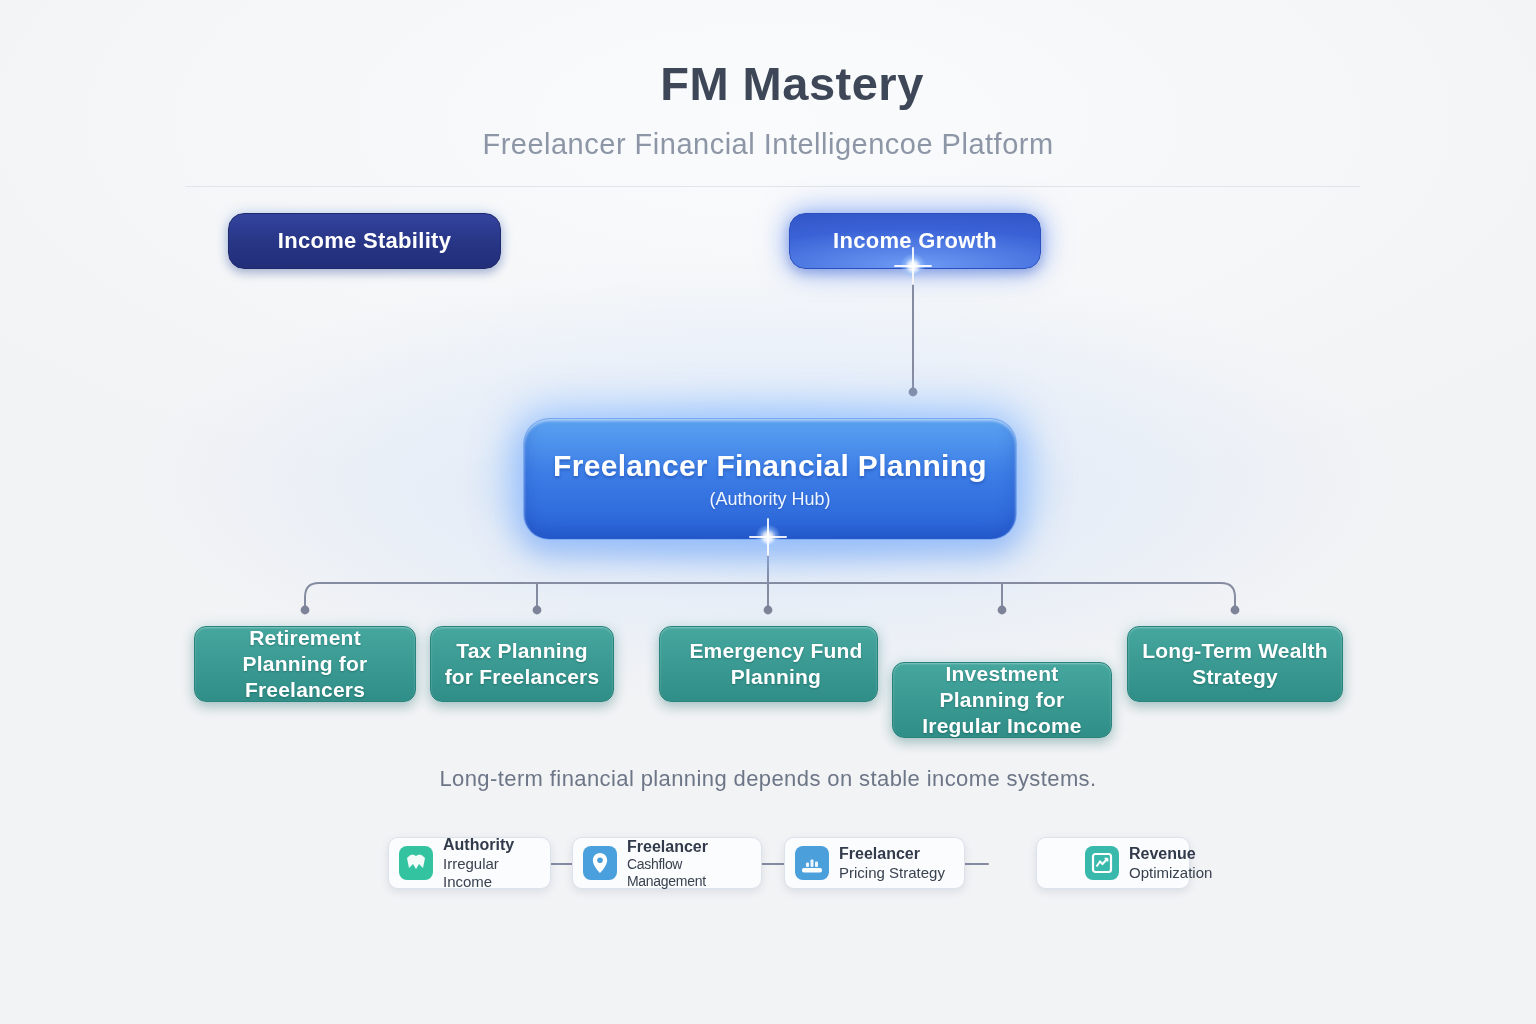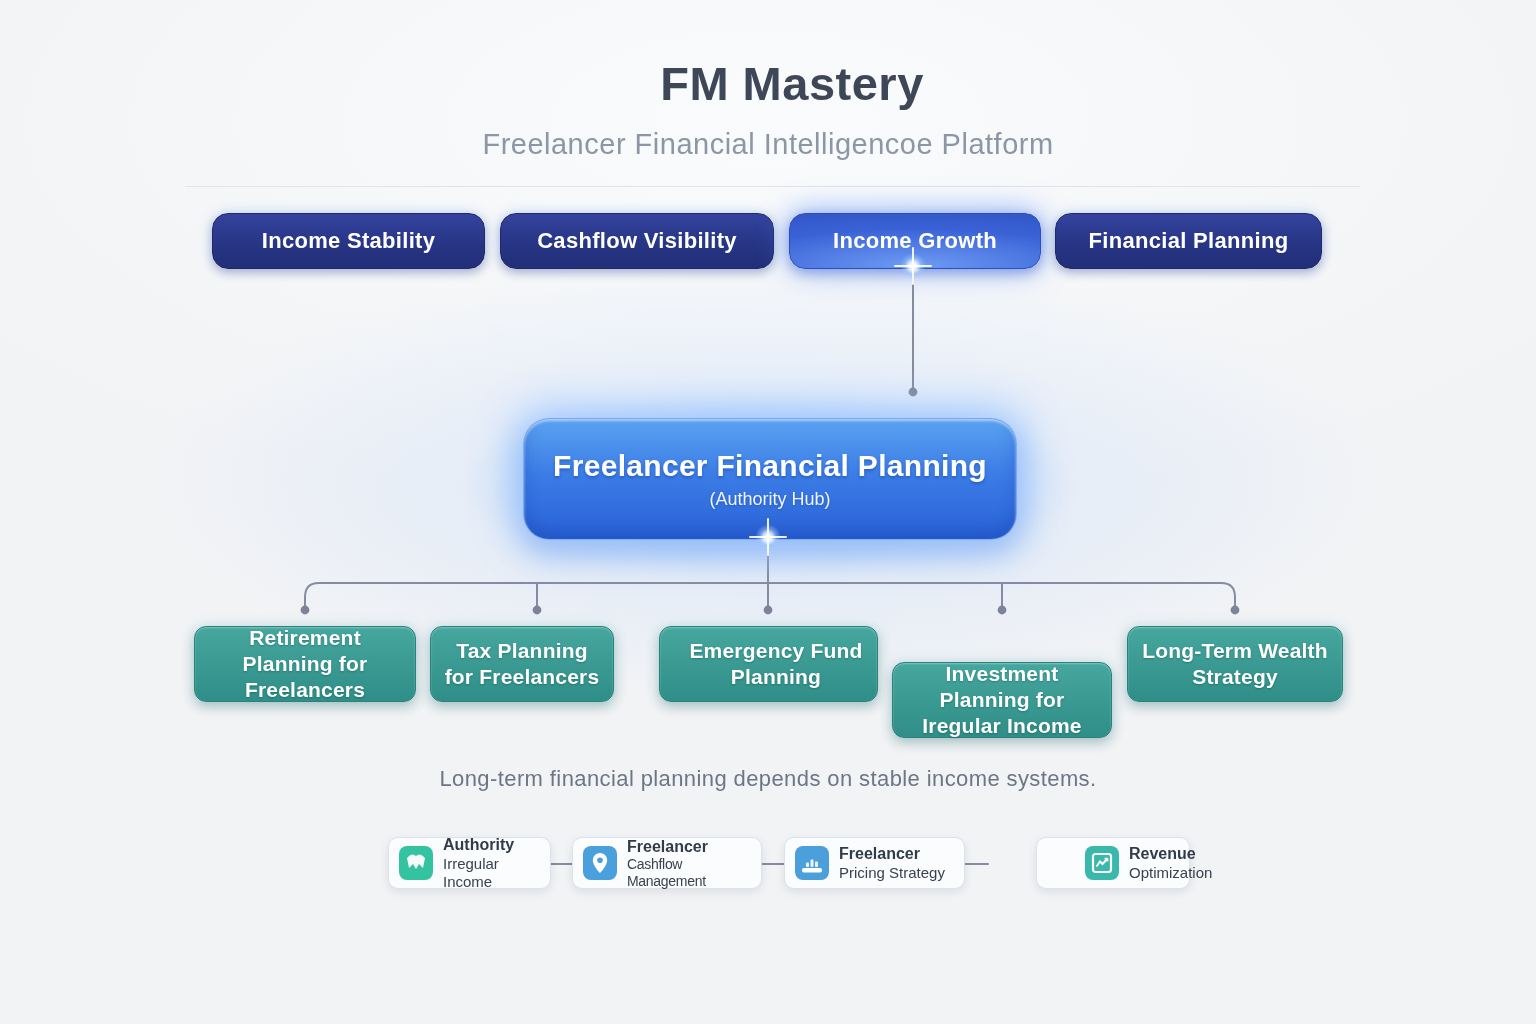--- a/index.html
+++ b/index.html
@@ -32,7 +32,7 @@
     background:radial-gradient(ellipse 170% 150% at 50% 95%, #6d9bf4 0%, #3a62d6 45%, #2a47b4 100%);
     box-shadow:0 0 30px rgba(90,140,250,0.75), 0 4px 12px rgba(30,50,150,0.35);
     border:1px solid #2a50c0;}
-  .p1{left:212px;width:271px;}
+  .p1{left:228px;width:271px;}
   .p2{left:500px;width:272px;}
   .p3{left:789px;width:250px;}
   .p4{left:1055px;width:265px;}

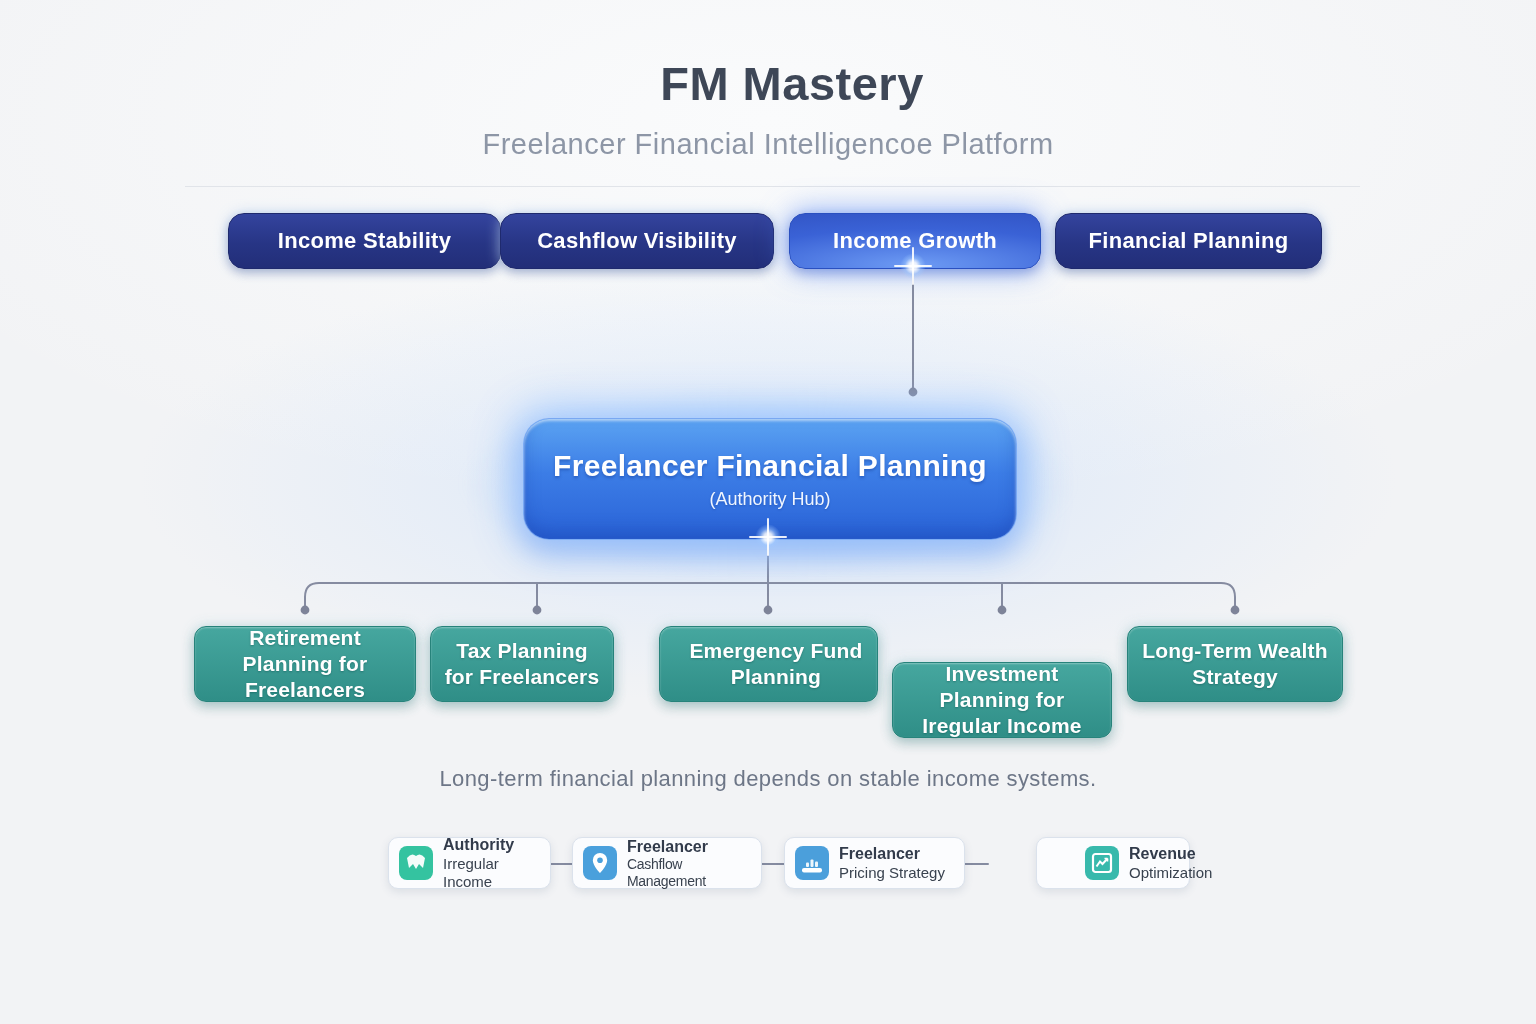--- a/index.html
+++ b/index.html
@@ -106,7 +106,6 @@
   <div class="divider"></div>
 
   <div class="pillar p1">Income Stability</div>
-  <div class="pillar p2">Cashflow Visibility</div>
   <div class="pillar p3 active">Income Growth</div>
   <div class="pillar p4">Financial Planning</div>
 

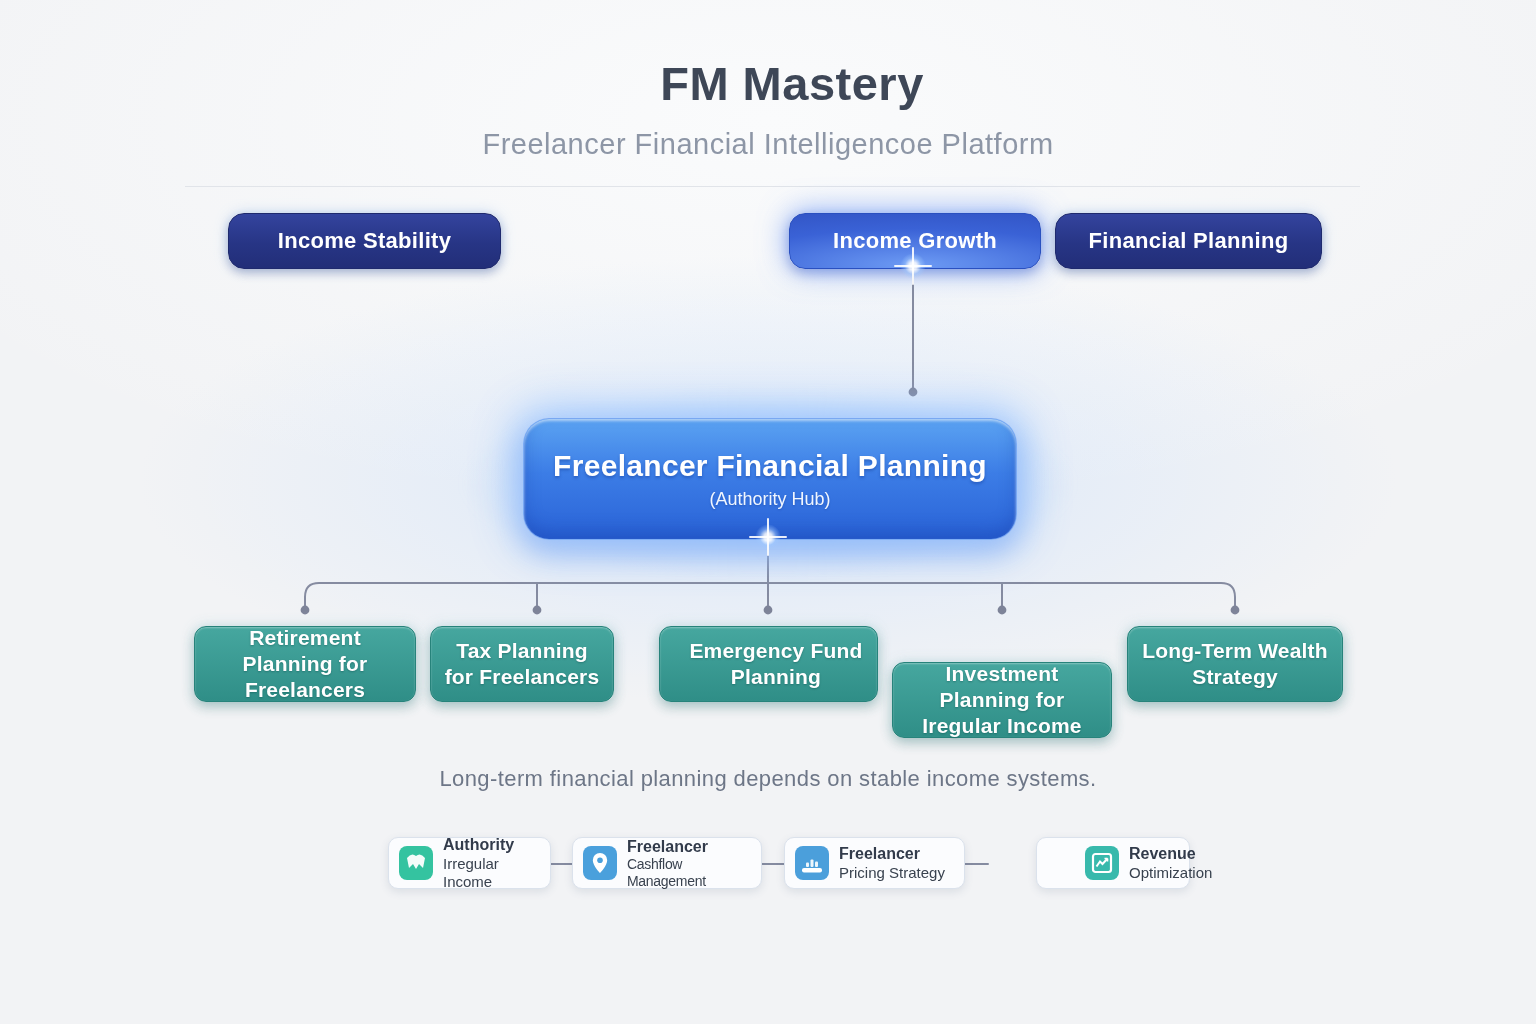--- a/index.html
+++ b/index.html
@@ -107,7 +107,6 @@
 
   <div class="pillar p1">Income Stability</div>
   <div class="pillar p3 active">Income Growth</div>
-  <div class="pillar p4">Financial Planning</div>
 
   <svg class="connectors" width="1536" height="1024" viewBox="0 0 1536 1024">
     <g stroke="#858ba0" stroke-width="2" fill="none" stroke-linecap="round">

